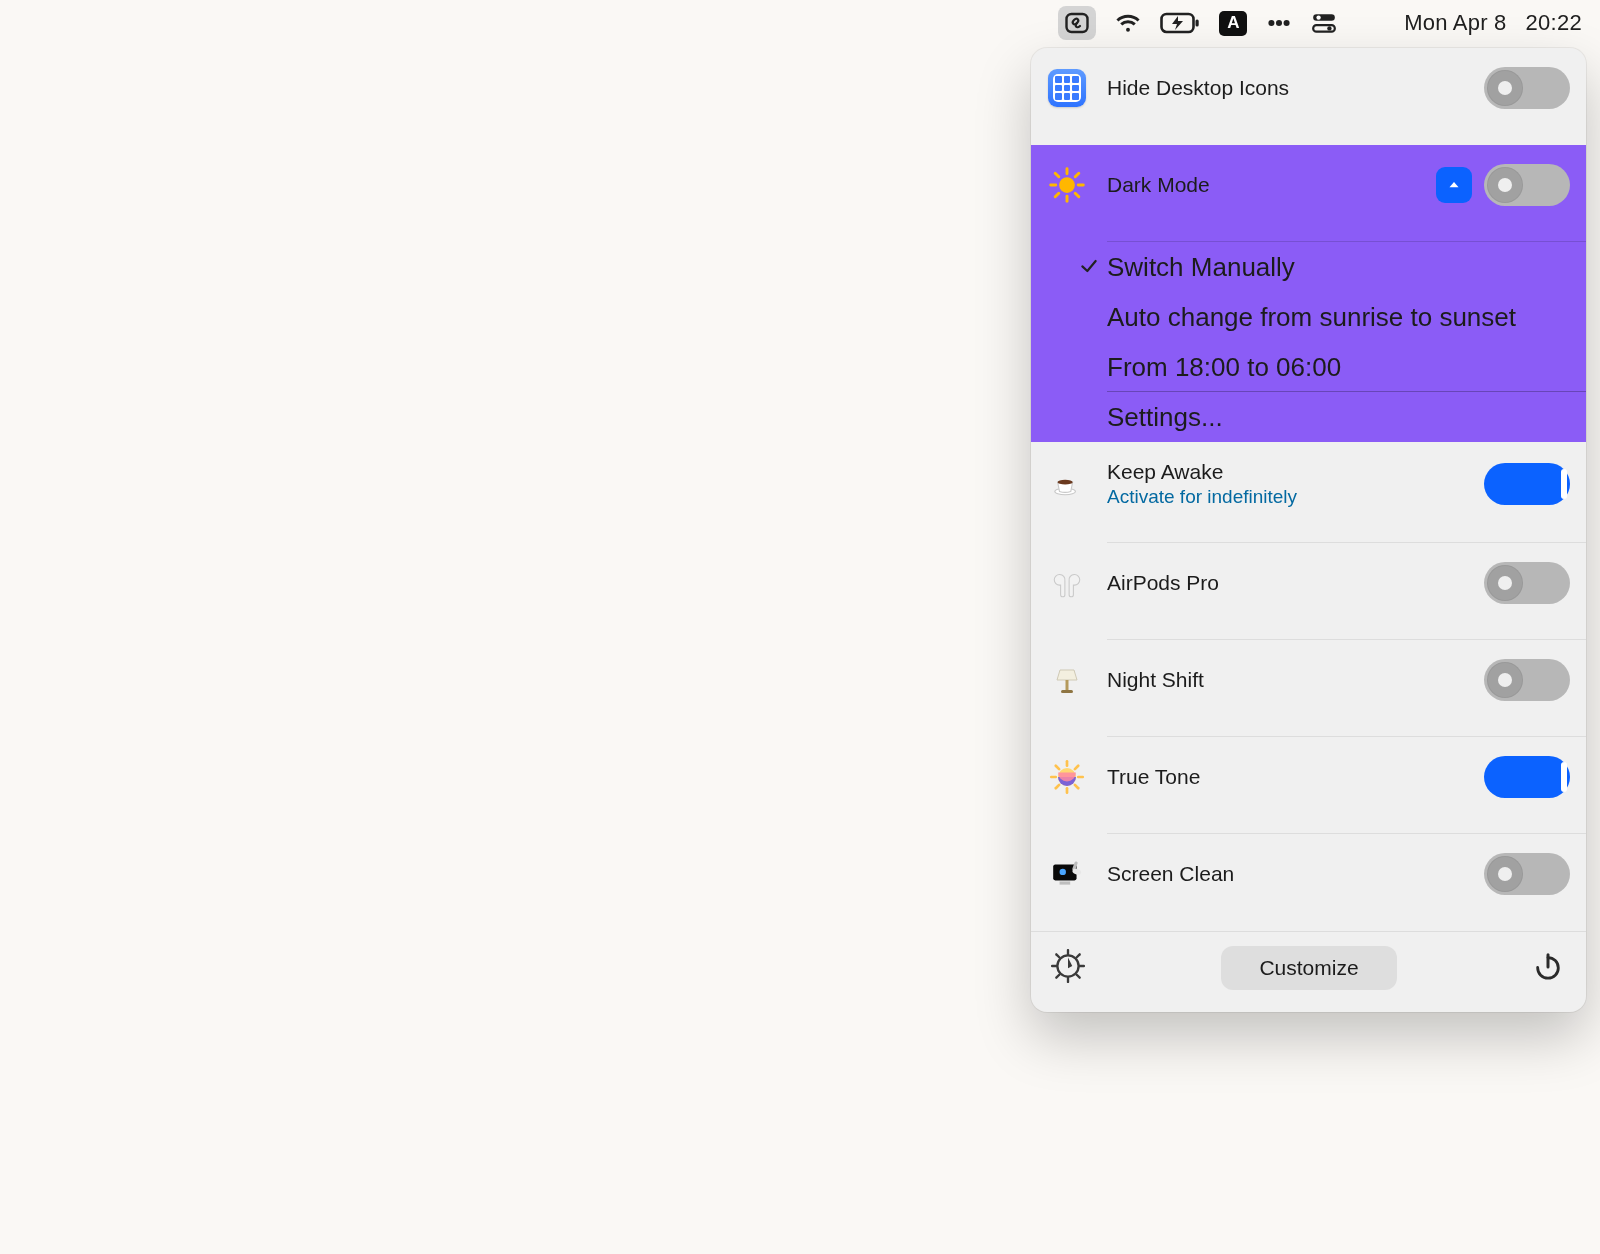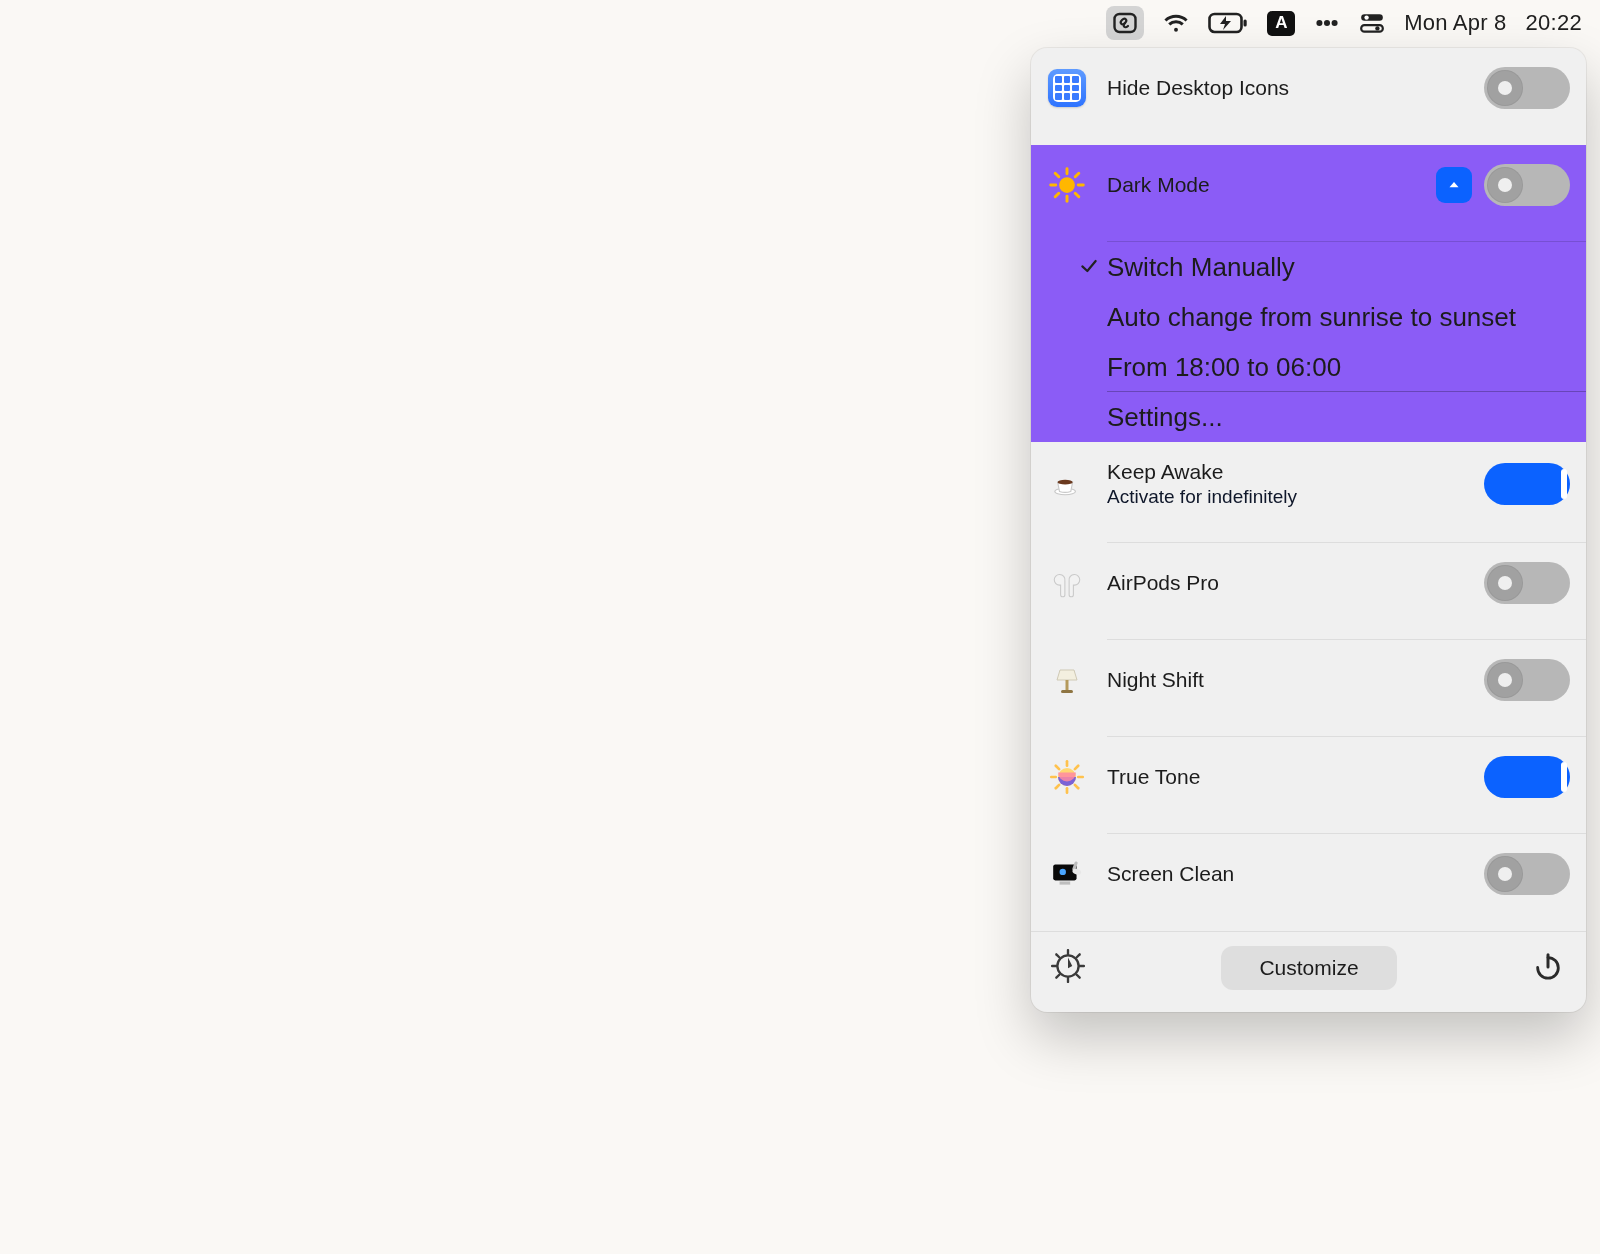--- a/index.html
+++ b/index.html
@@ -26,7 +26,7 @@
       color: #202020;
     }
     .menubar .mi { display: inline-flex; align-items: center; justify-content: center; }
-    .menubar .date { letter-spacing: 0.2px; }
+    .menubar .date { letter-spacing: 0.2px; margin-left: 48px; }
     .menubar .time { letter-spacing: 0.3px; text-align: right; }
 
     .active-menubar-icon {

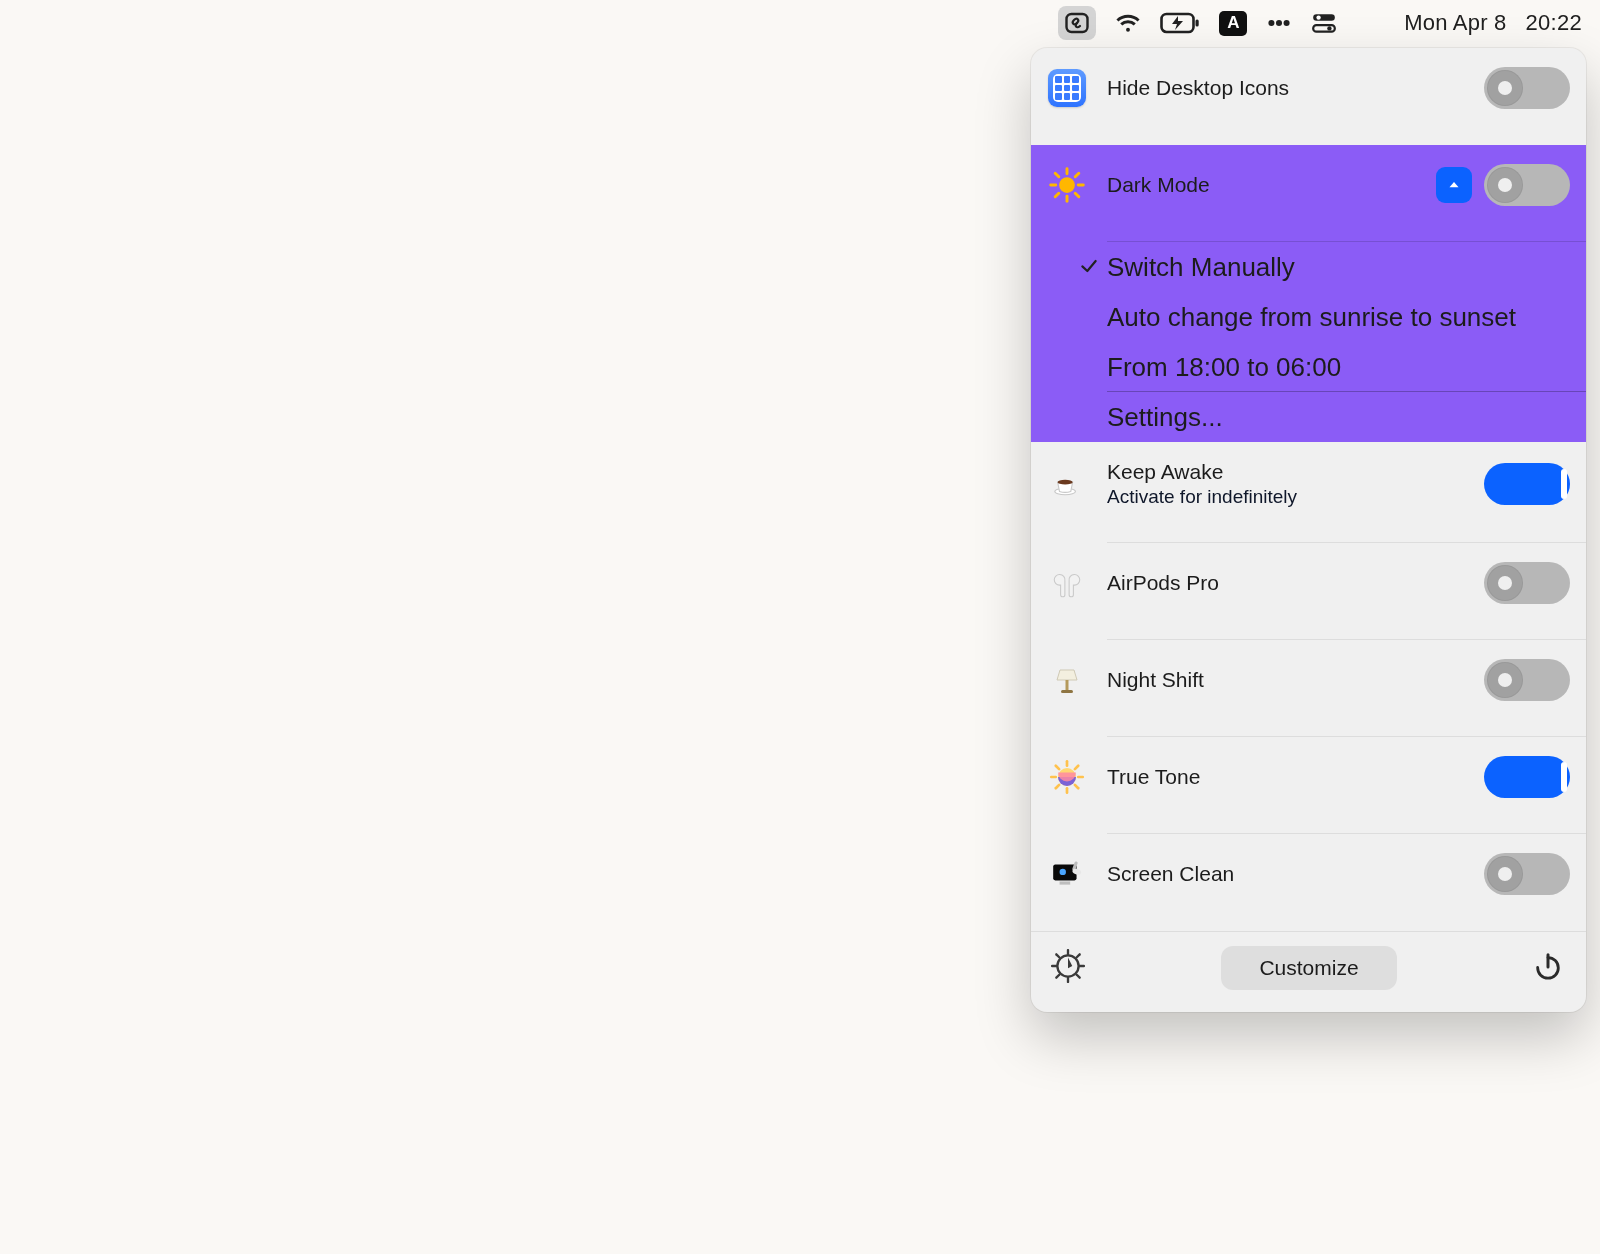--- a/index.html
+++ b/index.html
@@ -83,7 +83,7 @@
       min-width: 0;
     }
     .row .label-col .sub {
-      color: #0f172a;
+      color: #0369a1;
       font-size: 19px;
       margin-top: 2px;
     }

